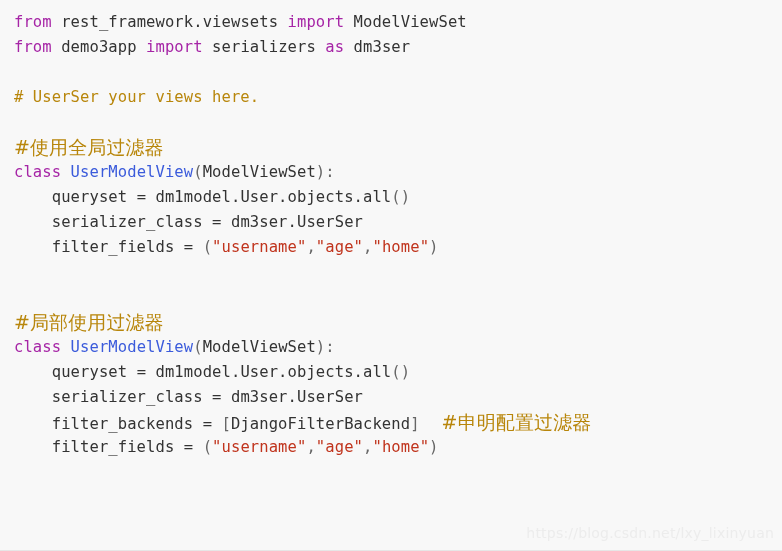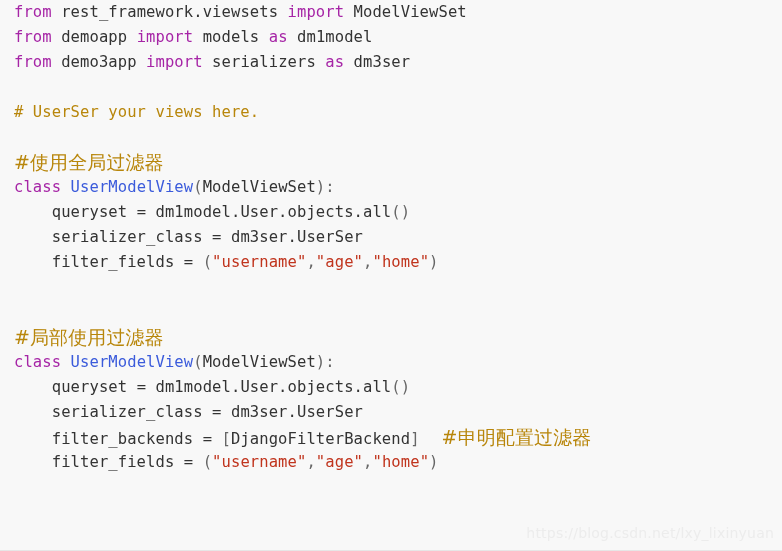--- a/index.html
+++ b/index.html
@@ -22,7 +22,7 @@
     height: 551px;
     background: #f8f8f8;
     border-bottom: 1px solid #e6e6e6;
-    padding: 0 0 0 0;
+    padding: 10px 0 0 0;
     overflow: hidden;
   }
 

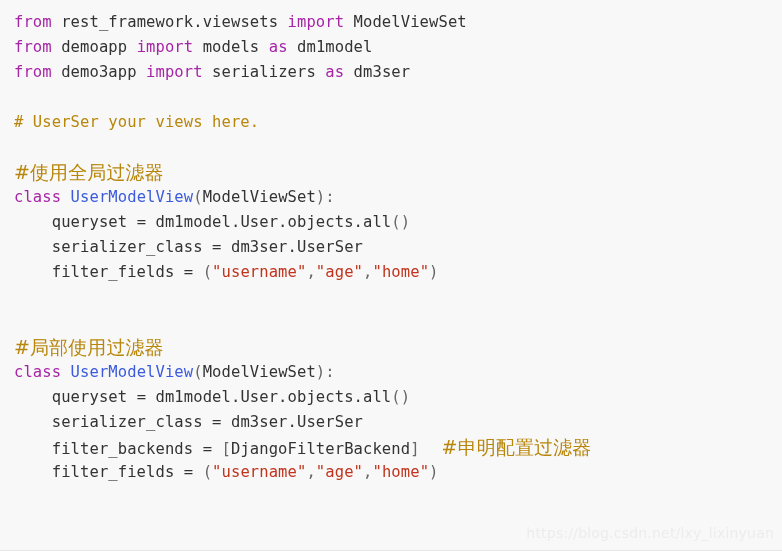--- a/index.html
+++ b/index.html
@@ -74,7 +74,6 @@
 <div id="code-block">
   <div id="code-lines">
       <div class="code-line"><span class="tok-kw">from</span><span class="tok-name"> </span><span class="tok-name">rest_framework.viewsets</span><span class="tok-name"> </span><span class="tok-kw">import</span><span class="tok-name"> </span><span class="tok-name">ModelViewSet</span></div>
-      <div class="code-line"><span class="tok-kw">from</span><span class="tok-name"> </span><span class="tok-name">demoapp</span><span class="tok-name"> </span><span class="tok-kw">import</span><span class="tok-name"> </span><span class="tok-name">models</span><span class="tok-name"> </span><span class="tok-kw">as</span><span class="tok-name"> </span><span class="tok-name">dm1model</span></div>
       <div class="code-line"><span class="tok-kw">from</span><span class="tok-name"> </span><span class="tok-name">demo3app</span><span class="tok-name"> </span><span class="tok-kw">import</span><span class="tok-name"> </span><span class="tok-name">serializers</span><span class="tok-name"> </span><span class="tok-kw">as</span><span class="tok-name"> </span><span class="tok-name">dm3ser</span></div>
       <div class="code-line blank"></div>
       <div class="code-line"><span class="tok-cmt"># UserSer your views here.</span></div>

